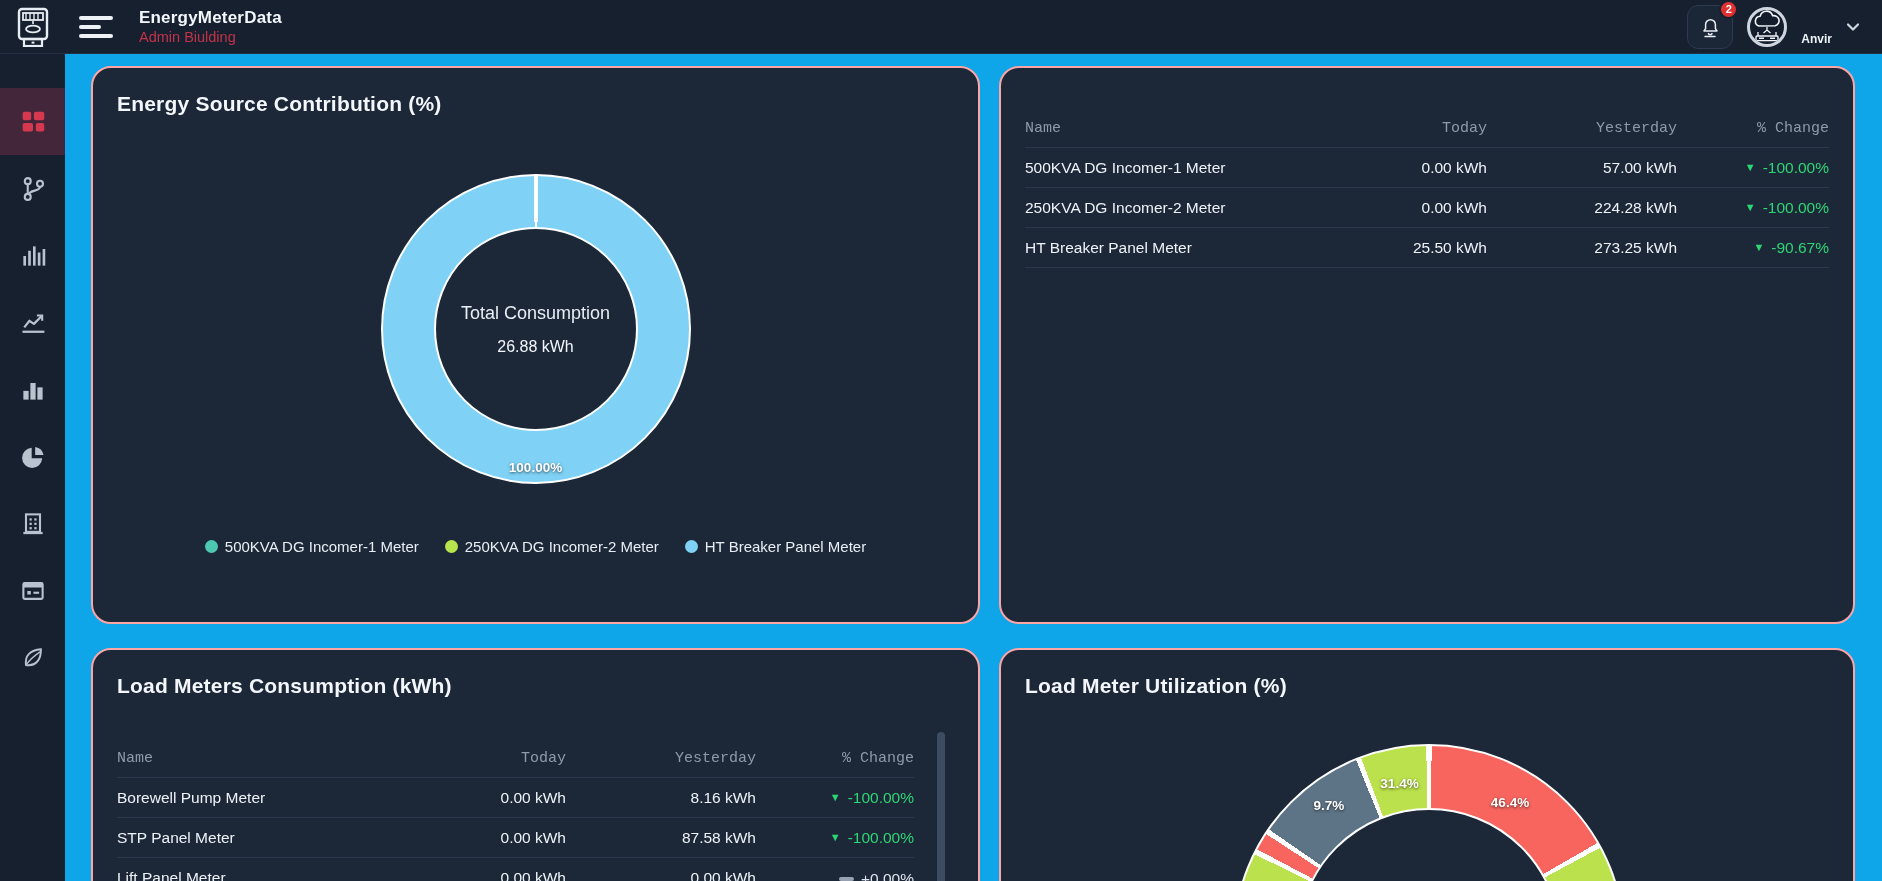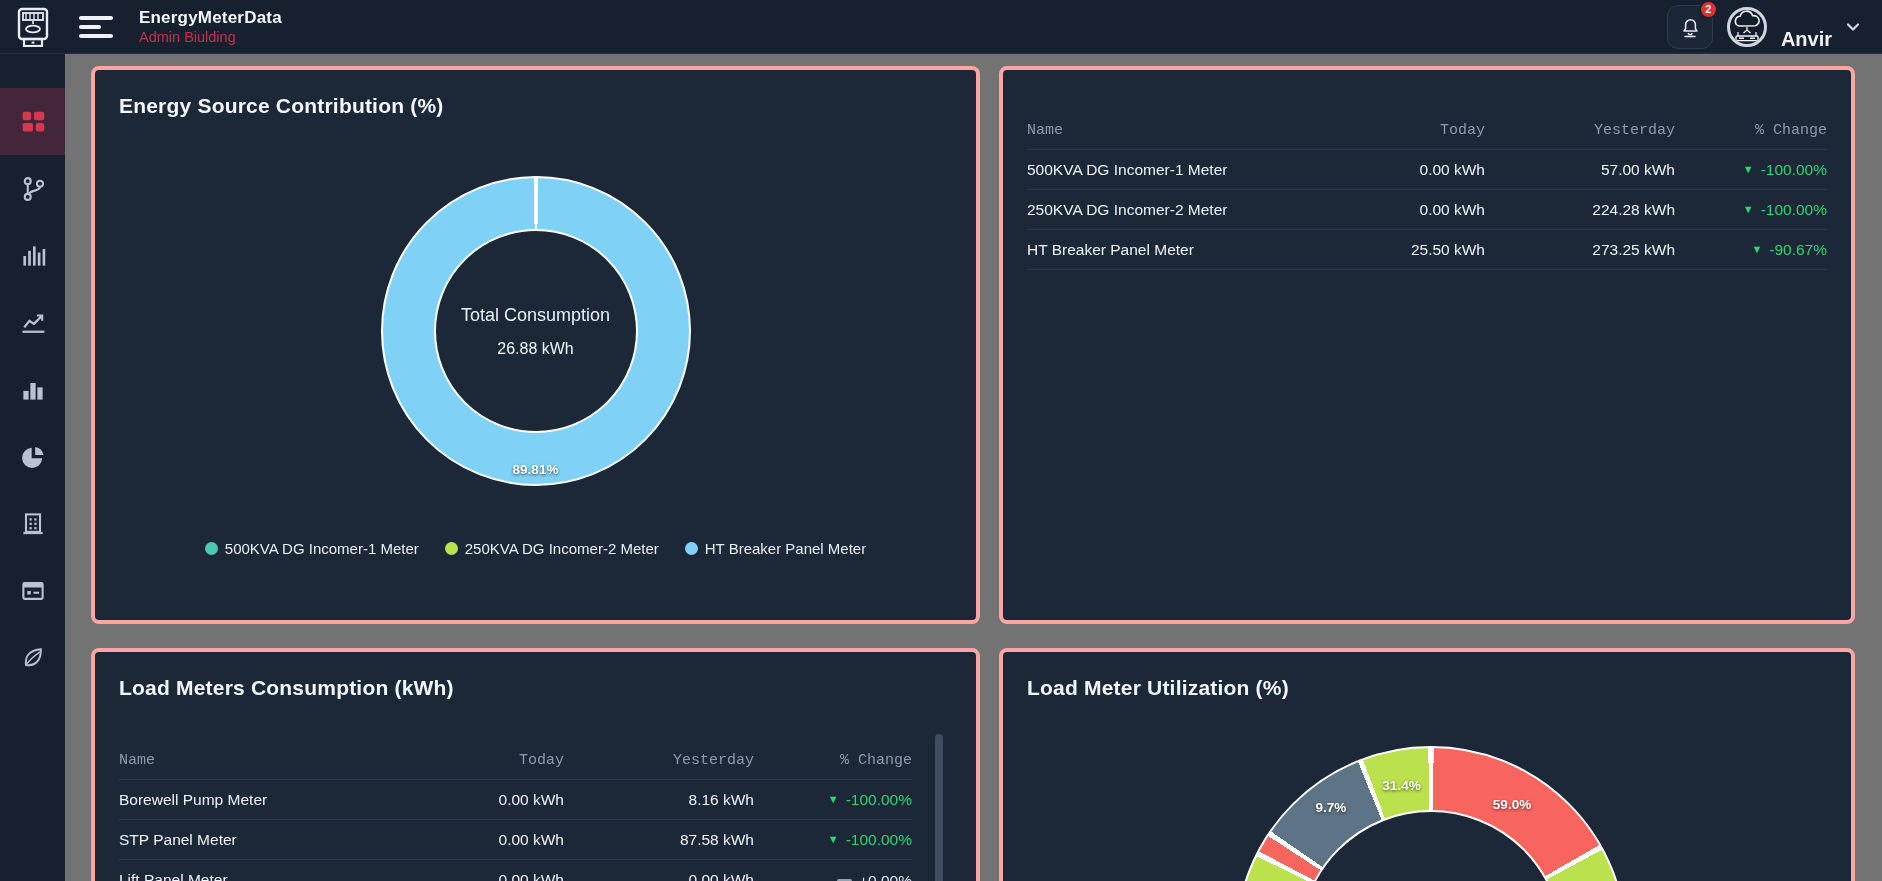--- a/index.html
+++ b/index.html
@@ -5,7 +5,7 @@
   * { margin:0; padding:0; box-sizing:border-box; }
   html,body { background:#0e1623; }
   body { font-family:"Liberation Sans", sans-serif; }
-  .screen { position:relative; width:1882px; height:881px; background:#737373; overflow:hidden; }
+  .screen { position:relative; width:1882px; height:881px; background:#0ea5e9; overflow:hidden; }
 
   
   .topbar { position:absolute; left:0; top:0; width:1882px; height:54px; background:#16202f;

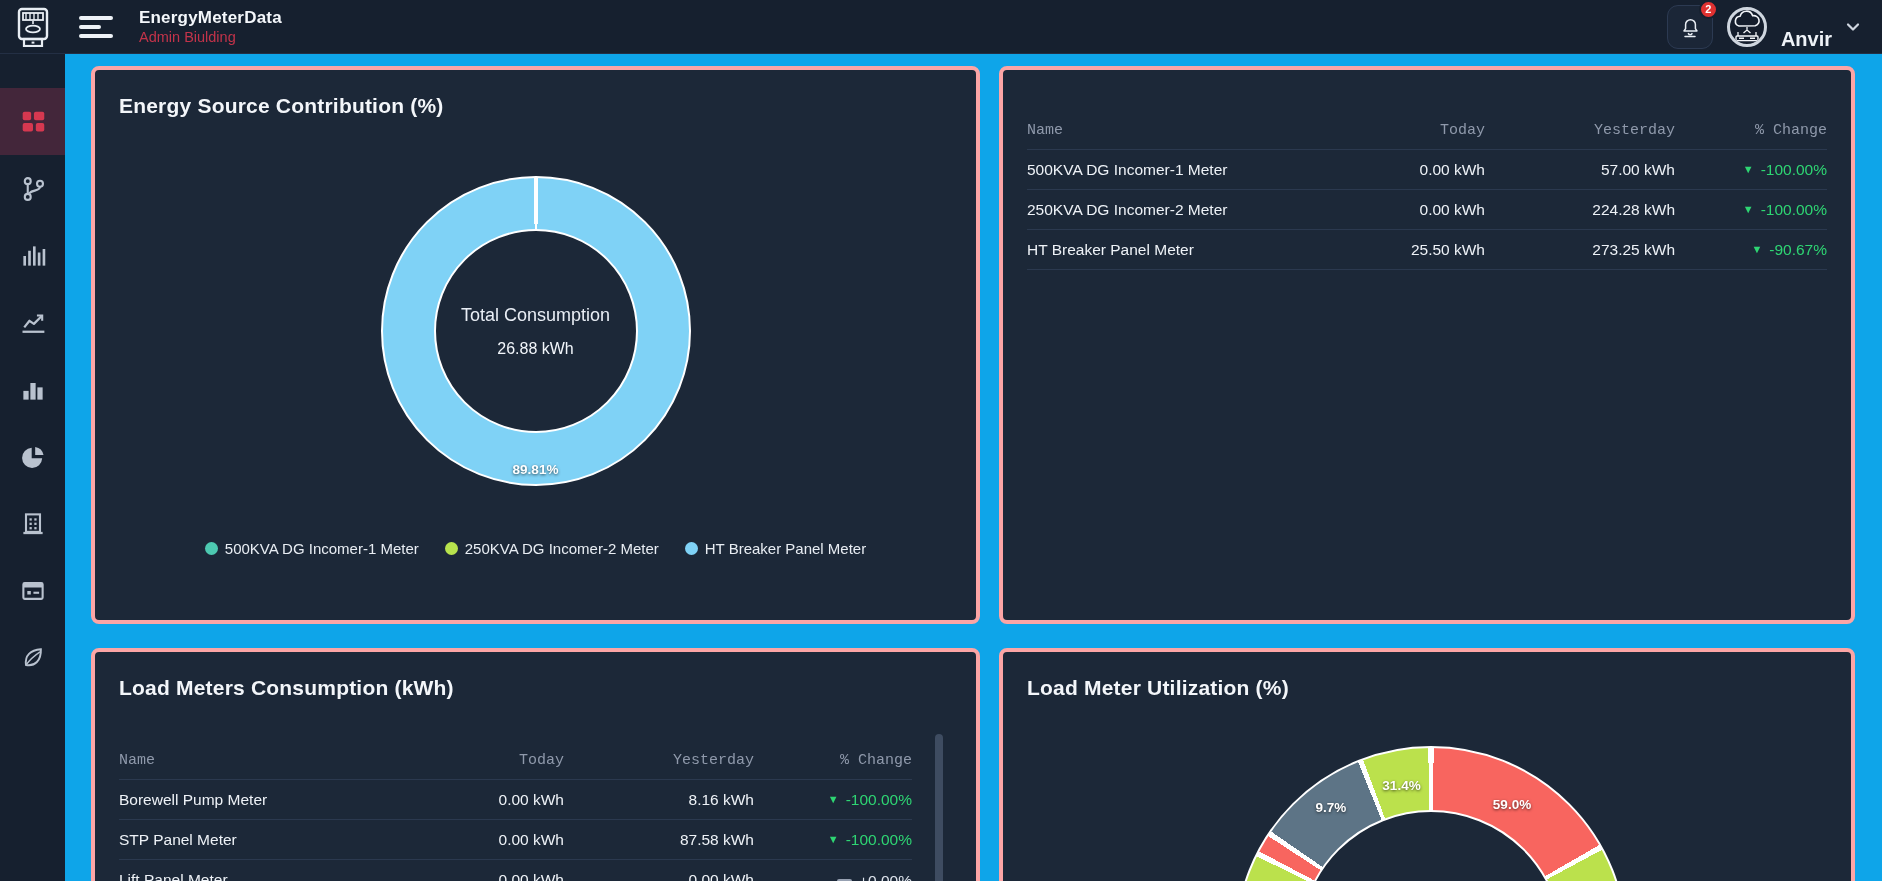--- a/index.html
+++ b/index.html
@@ -28,7 +28,7 @@
            align-items:center; justify-content:center; border:2px solid #16202f; }
   .avatar { width:40px; height:40px; border-radius:50%; background:#141d2c; border:3px solid #cfd6df;
             display:flex; align-items:center; justify-content:center; cursor:pointer; overflow:hidden; }
-  .user-name { font-size:20px; font-weight:700; color:#eef2f7; cursor:pointer;margin-top:25px; }
+  .user-name { font-size:12px; font-weight:700; color:#eef2f7; cursor:pointer;margin-top:25px; }
   .chev { display:flex; align-items:center; cursor:pointer; }
 
   

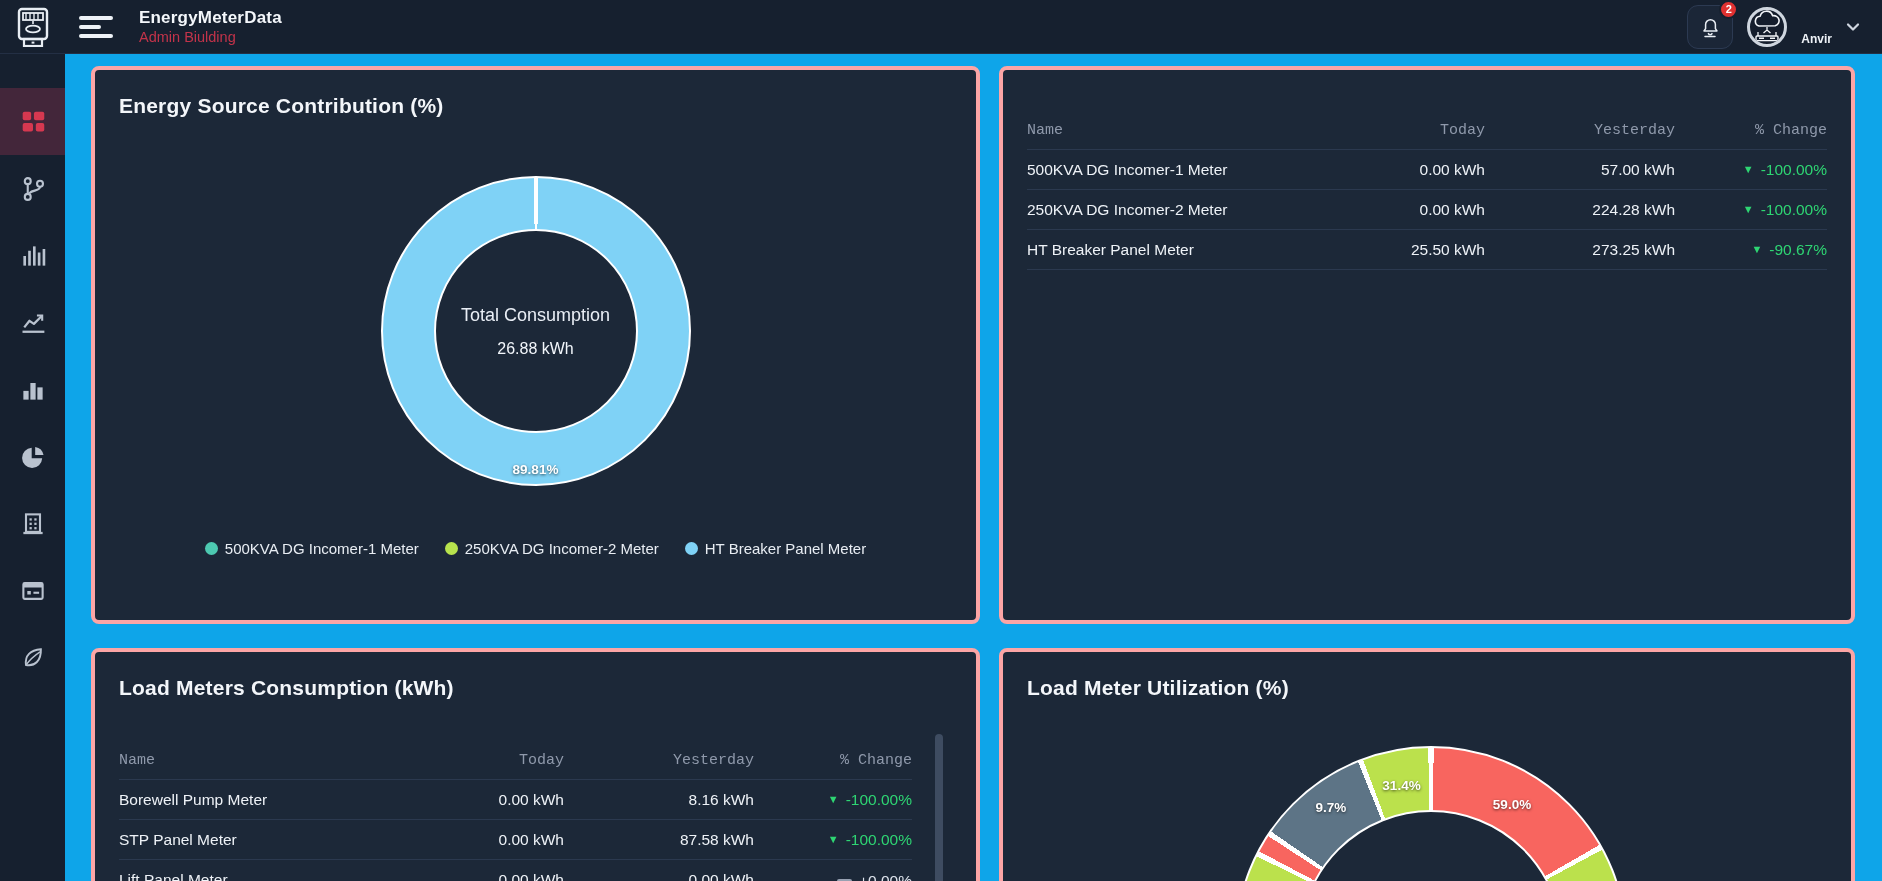--- a/index.html
+++ b/index.html
@@ -42,7 +42,7 @@
   .main { position:absolute; left:65px; top:54px; width:1817px; height:827px;
           padding:12px 24px 0 26px; display:grid; grid-template-columns:889px 856px;
           grid-template-rows:558px 700px; gap:24px 19px; }
-  .card { background:#1c2838; border:4px solid #fca5a5; border-radius:8px; position:relative; overflow:hidden; }
+  .card { background:#1c2838; border:2px solid #fca5a5; border-radius:20px; position:relative; overflow:hidden; }
   .card h2 { font-size:21px; font-weight:700; color:#f3f6fa; padding:24px 24px 0 24px; letter-spacing:.2px; }
 
   

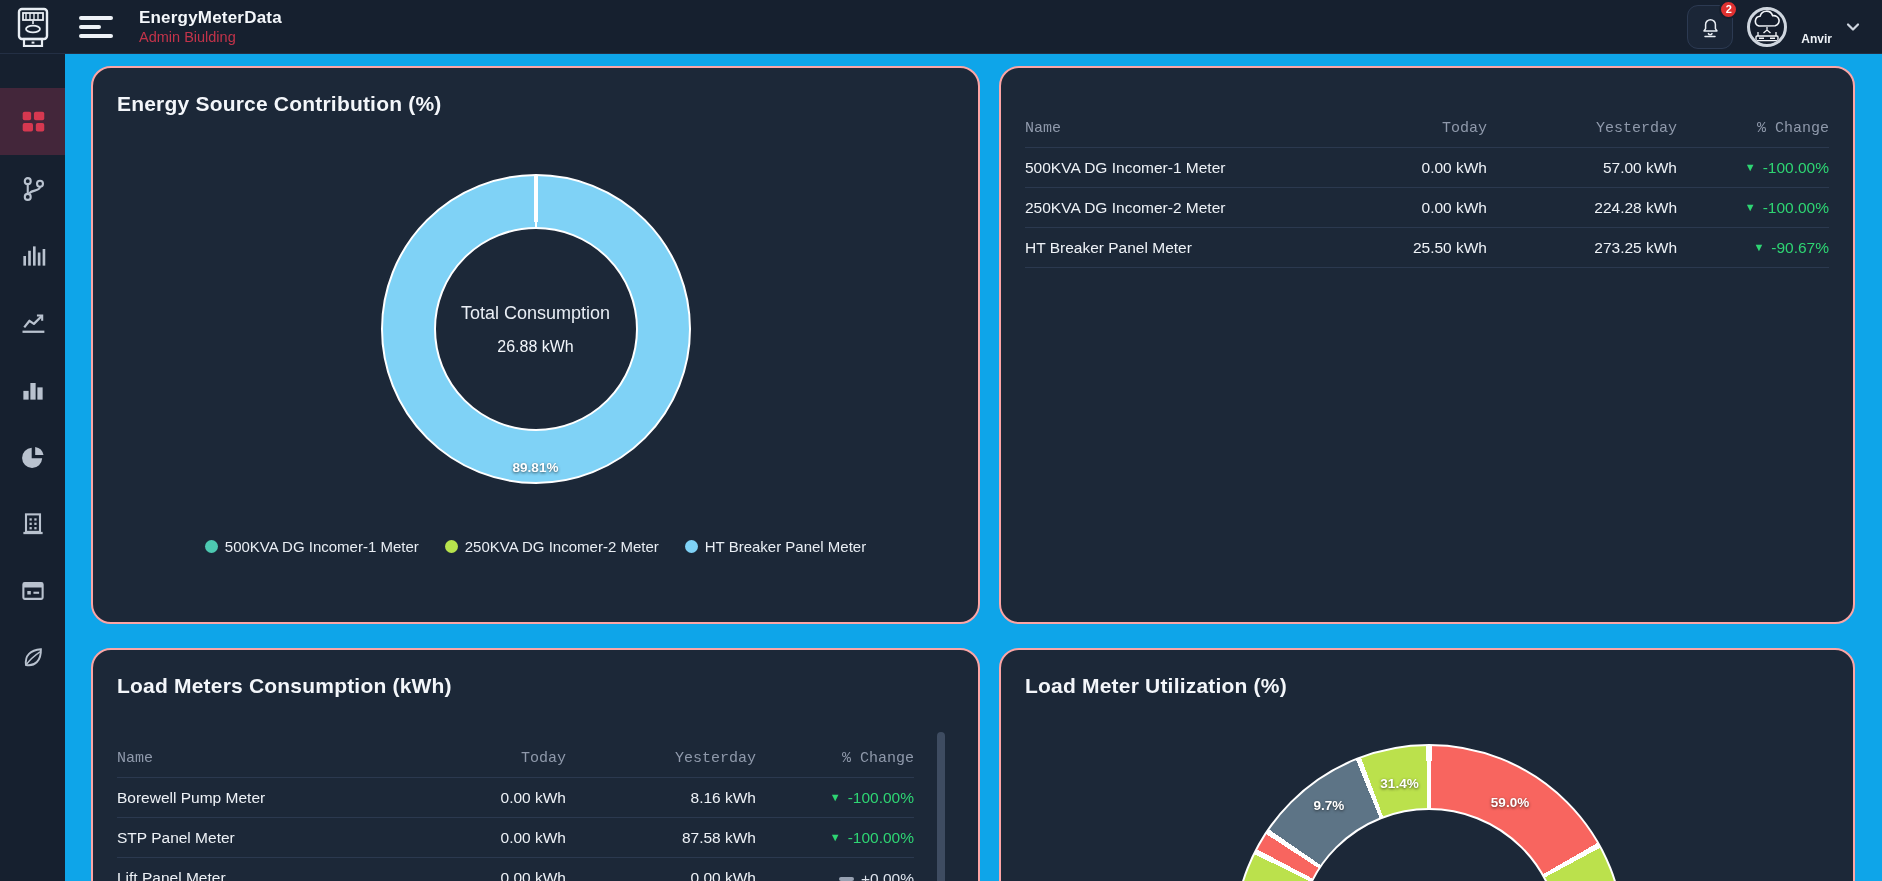--- a/index.html
+++ b/index.html
@@ -221,7 +221,7 @@
           <div class="c1">Total Consumption</div>
           <div class="c2">26.88 kWh</div>
         </div>
-      <div class="slice-label" style="left: 155px; top: 293px;">89.81%</div>
+      <div class="slice-label" style="left: 155px; top: 293px;">100.00%</div>
         </div>
       <div class="legend" id="legend1">
           <div class="legend-item">

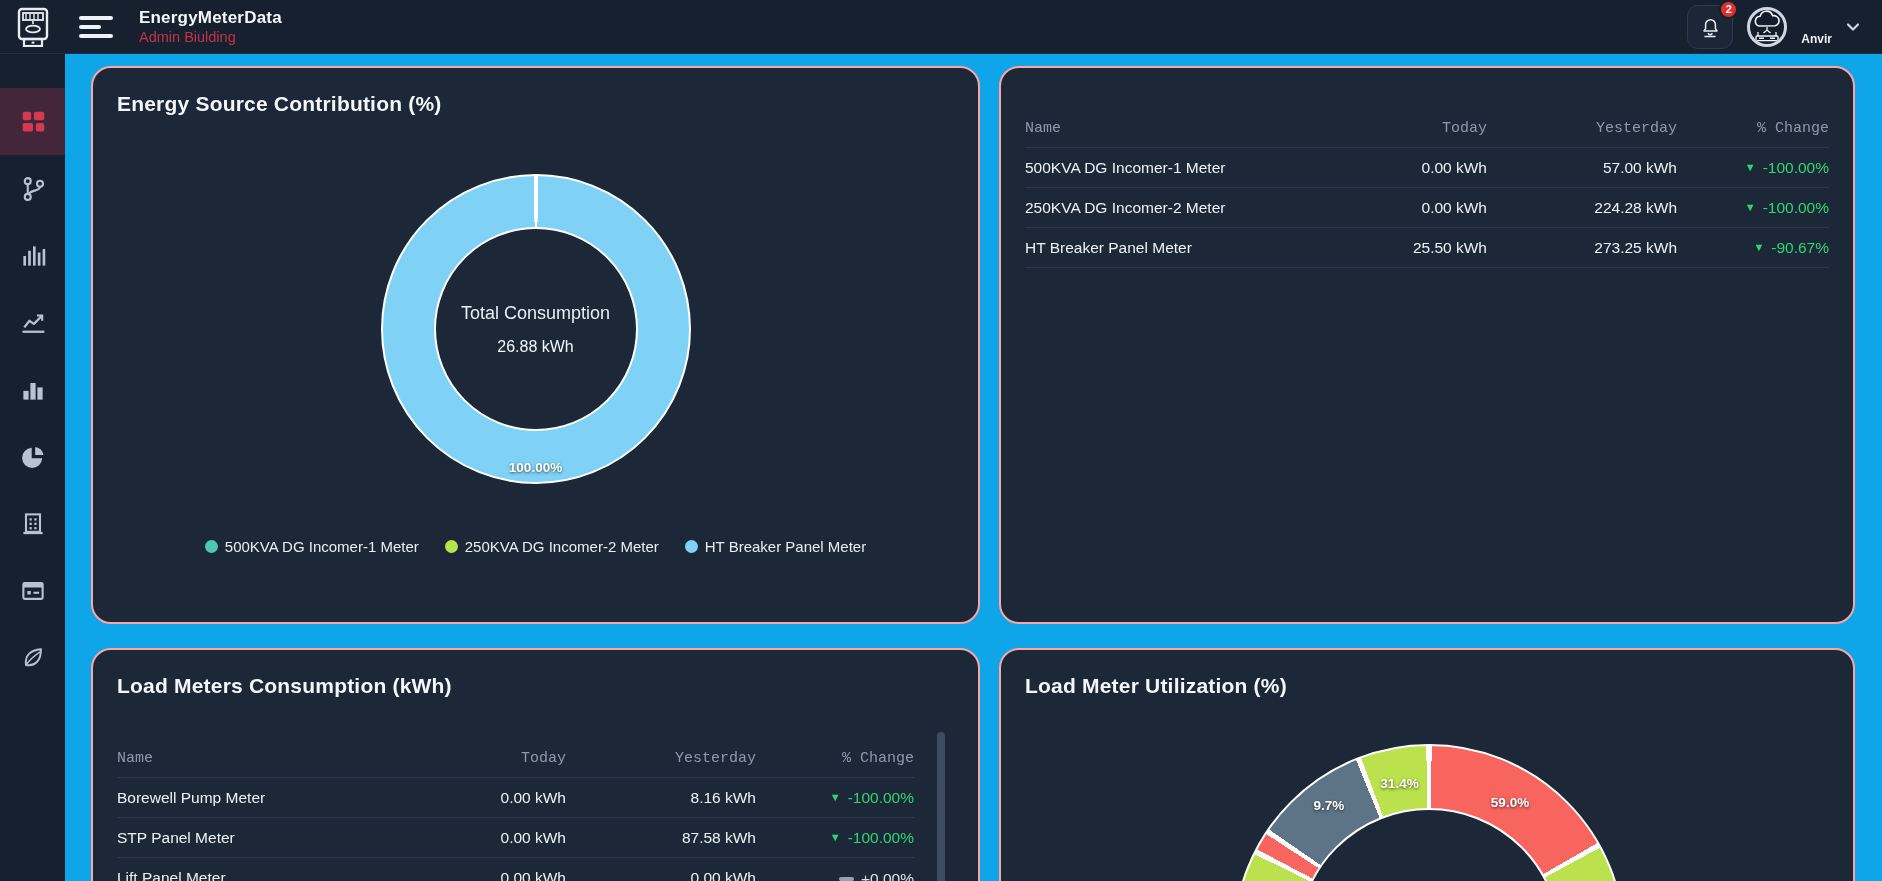--- a/index.html
+++ b/index.html
@@ -322,7 +322,7 @@
       <div class="donut-wrap" id="donut2-wrap" style="position:absolute; left:232px; top:94px; width:392px; height:392px; margin:0;">
         <div class="donut" id="donut2" style="background: conic-gradient(rgb(255, 255, 255) 0deg, rgb(255, 255, 255) 0.8deg, rgb(248, 101, 95) 0.8deg, rgb(248, 101, 95) 60.04deg, rgb(255, 255, 255) 60.04deg, rgb(255, 255, 255) 60.84deg, rgb(255, 255, 255) 60.84deg, rgb(255, 255, 255) 61.64deg, rgb(187, 225, 76) 61.64deg, rgb(187, 225, 76) 124.12deg, rgb(255, 255, 255) 124.12deg, rgb(255, 255, 255) 124.92deg, rgb(255, 255, 255) 124.92deg, rgb(255, 255, 255) 125.72deg, rgb(93, 116, 134) 125.72deg, rgb(93, 116, 134) 176.32deg, rgb(255, 255, 255) 176.32deg, rgb(255, 255, 255) 177.12deg, rgb(255, 255, 255) 177.12deg, rgb(255, 255, 255) 177.92deg, rgb(248, 101, 95) 177.92deg, rgb(248, 101, 95) 221.32deg, rgb(255, 255, 255) 221.32deg, rgb(255, 255, 255) 222.12deg, rgb(255, 255, 255) 222.12deg, rgb(255, 255, 255) 222.92deg, rgb(187, 225, 76) 222.92deg, rgb(187, 225, 76) 296.2deg, rgb(255, 255, 255) 296.2deg, rgb(255, 255, 255) 297deg, rgb(255, 255, 255) 297deg, rgb(255, 255, 255) 297.8deg, rgb(248, 101, 95) 297.8deg, rgb(248, 101, 95) 303.04deg, rgb(255, 255, 255) 303.04deg, rgb(255, 255, 255) 303.84deg, rgb(255, 255, 255) 303.84deg, rgb(255, 255, 255) 304.64deg, rgb(93, 116, 134) 304.64deg, rgb(93, 116, 134) 337.96deg, rgb(255, 255, 255) 337.96deg, rgb(255, 255, 255) 338.76deg, rgb(255, 255, 255) 338.76deg, rgb(255, 255, 255) 339.56deg, rgb(187, 225, 76) 339.56deg, rgb(187, 225, 76) 359.2deg, rgb(255, 255, 255) 359.2deg, rgb(255, 255, 255) 360deg);"></div>
         <div class="hole" style="inset:64px;"></div>
-      <div class="slice-label" style="left: 277.014px; top: 58.0261px;">59.0%</div>
+      <div class="slice-label" style="left: 277.014px; top: 58.0261px;">46.4%</div>
           <div class="slice-label" style="left: 95.9612px; top: 61px;">9.7%</div>
           <div class="slice-label" style="left: 166.513px; top: 38.7406px;">31.4%</div>
         </div>

